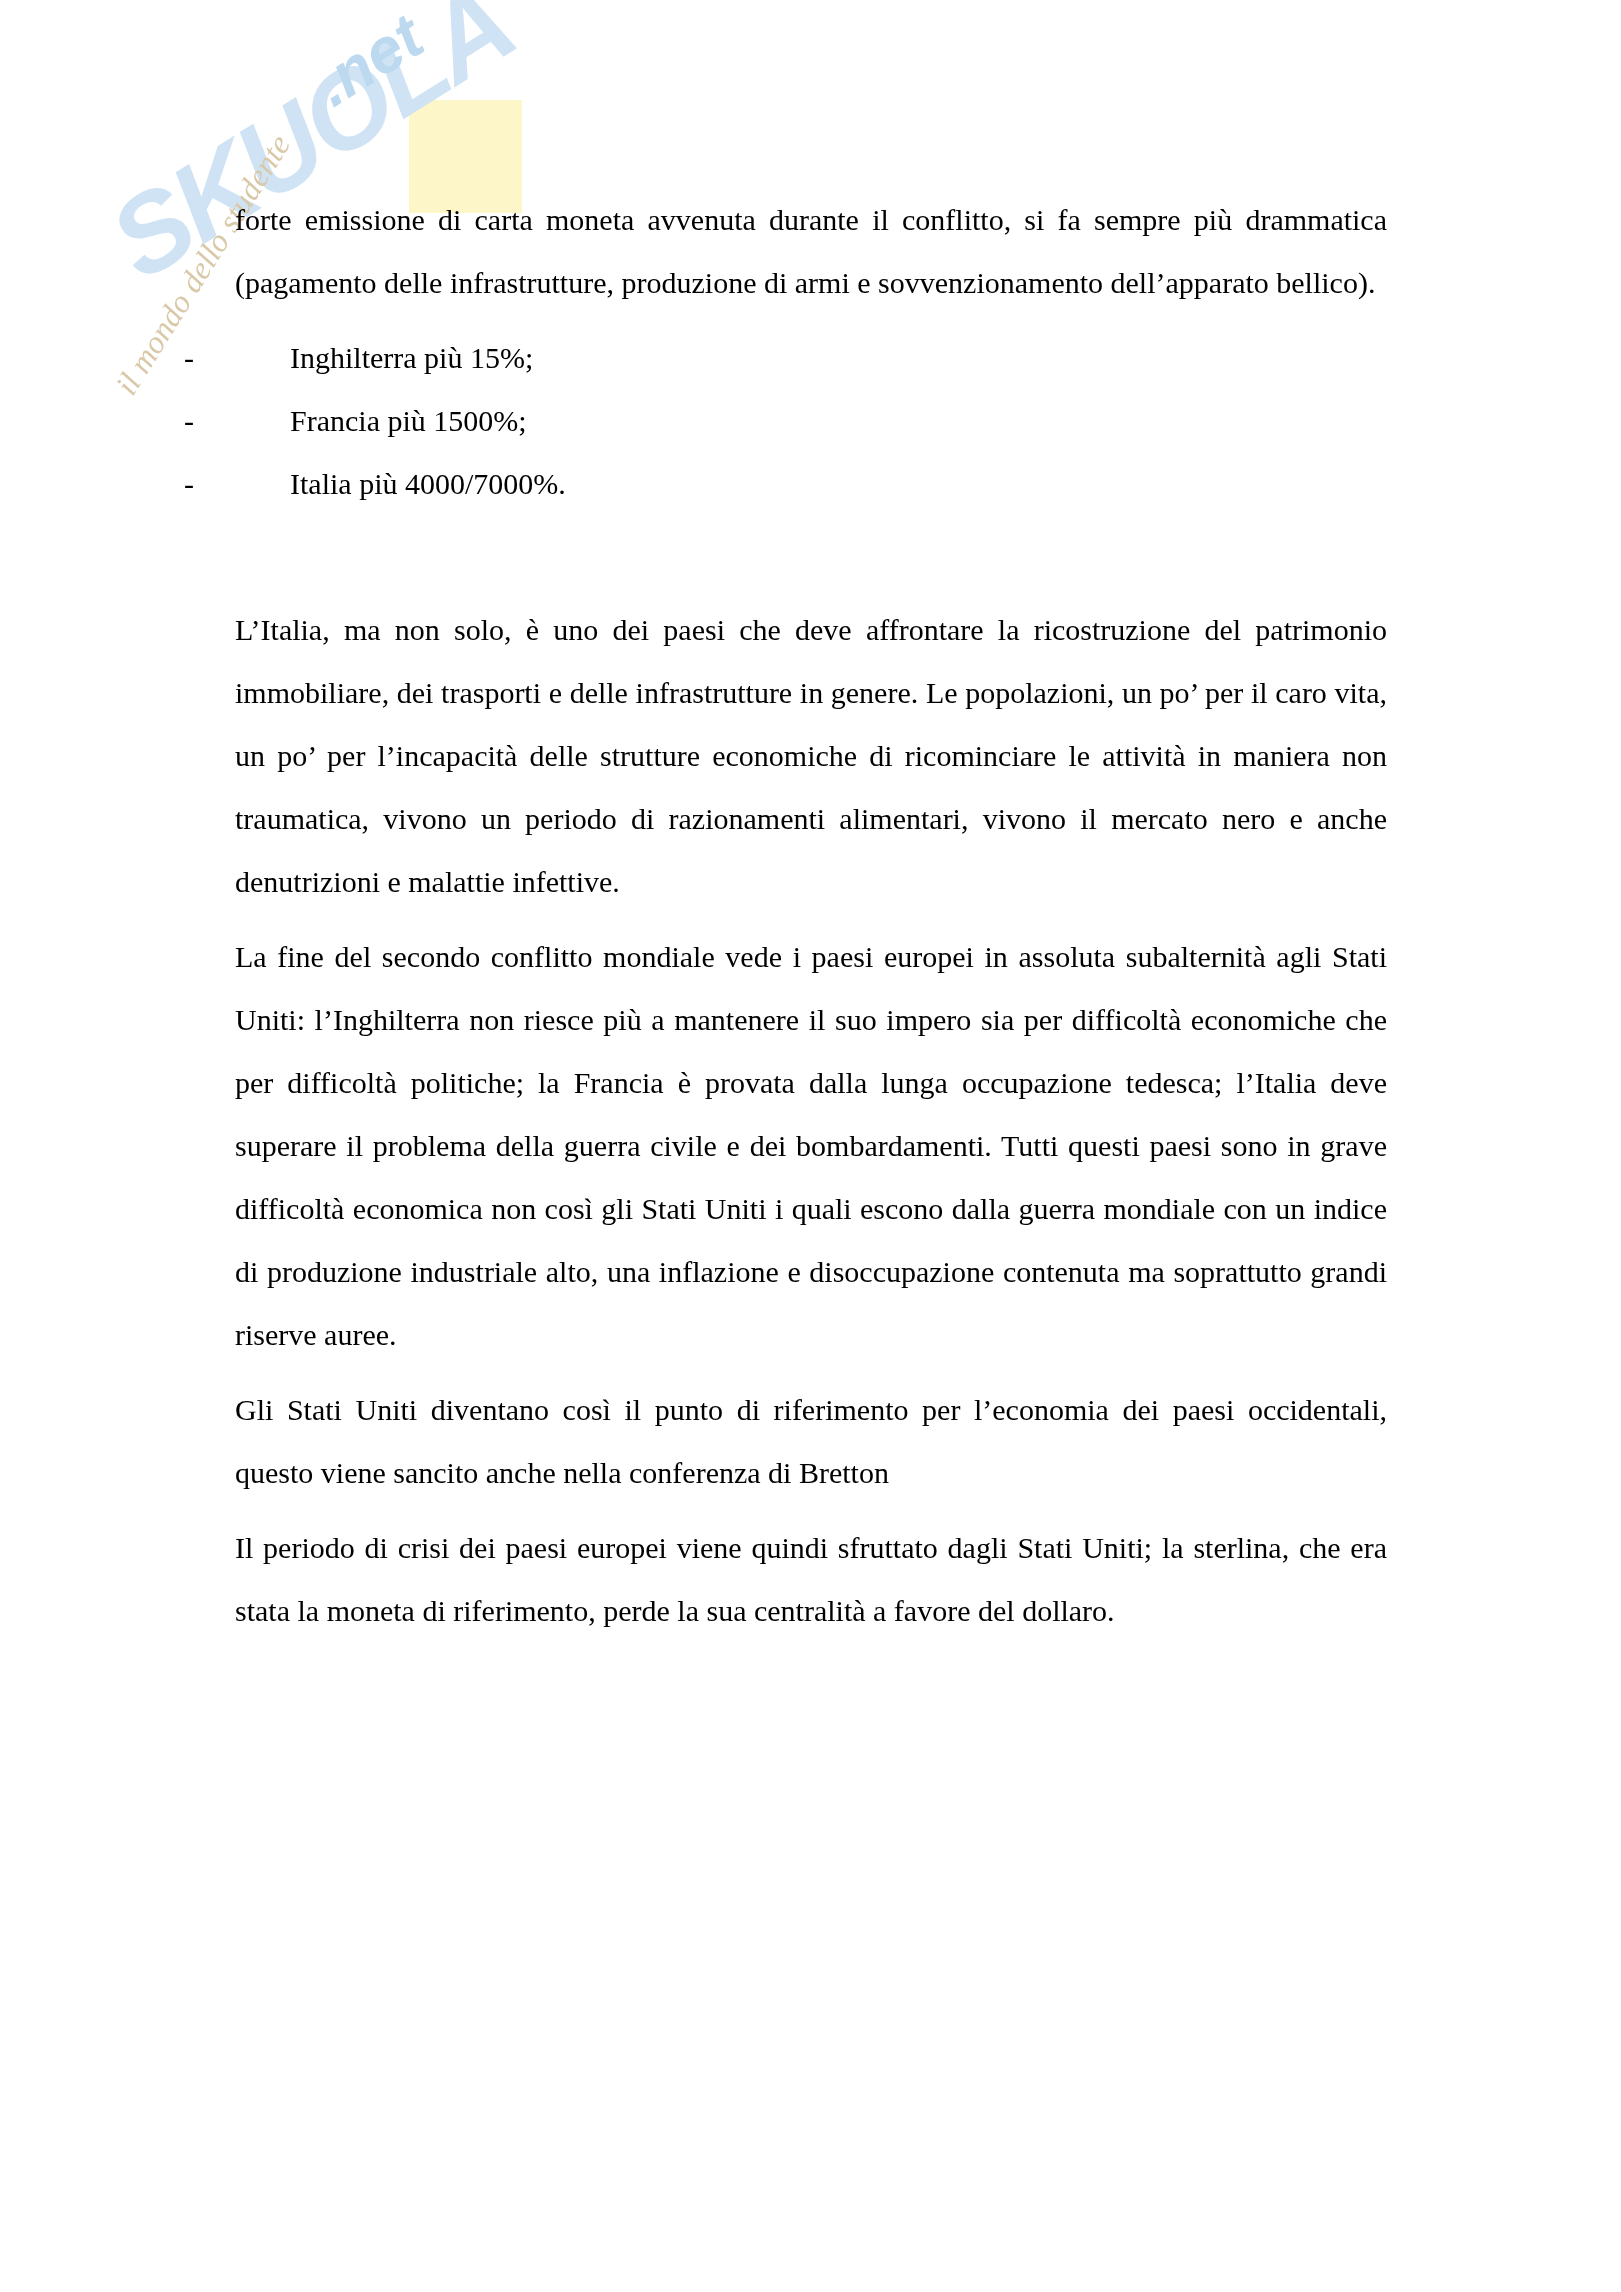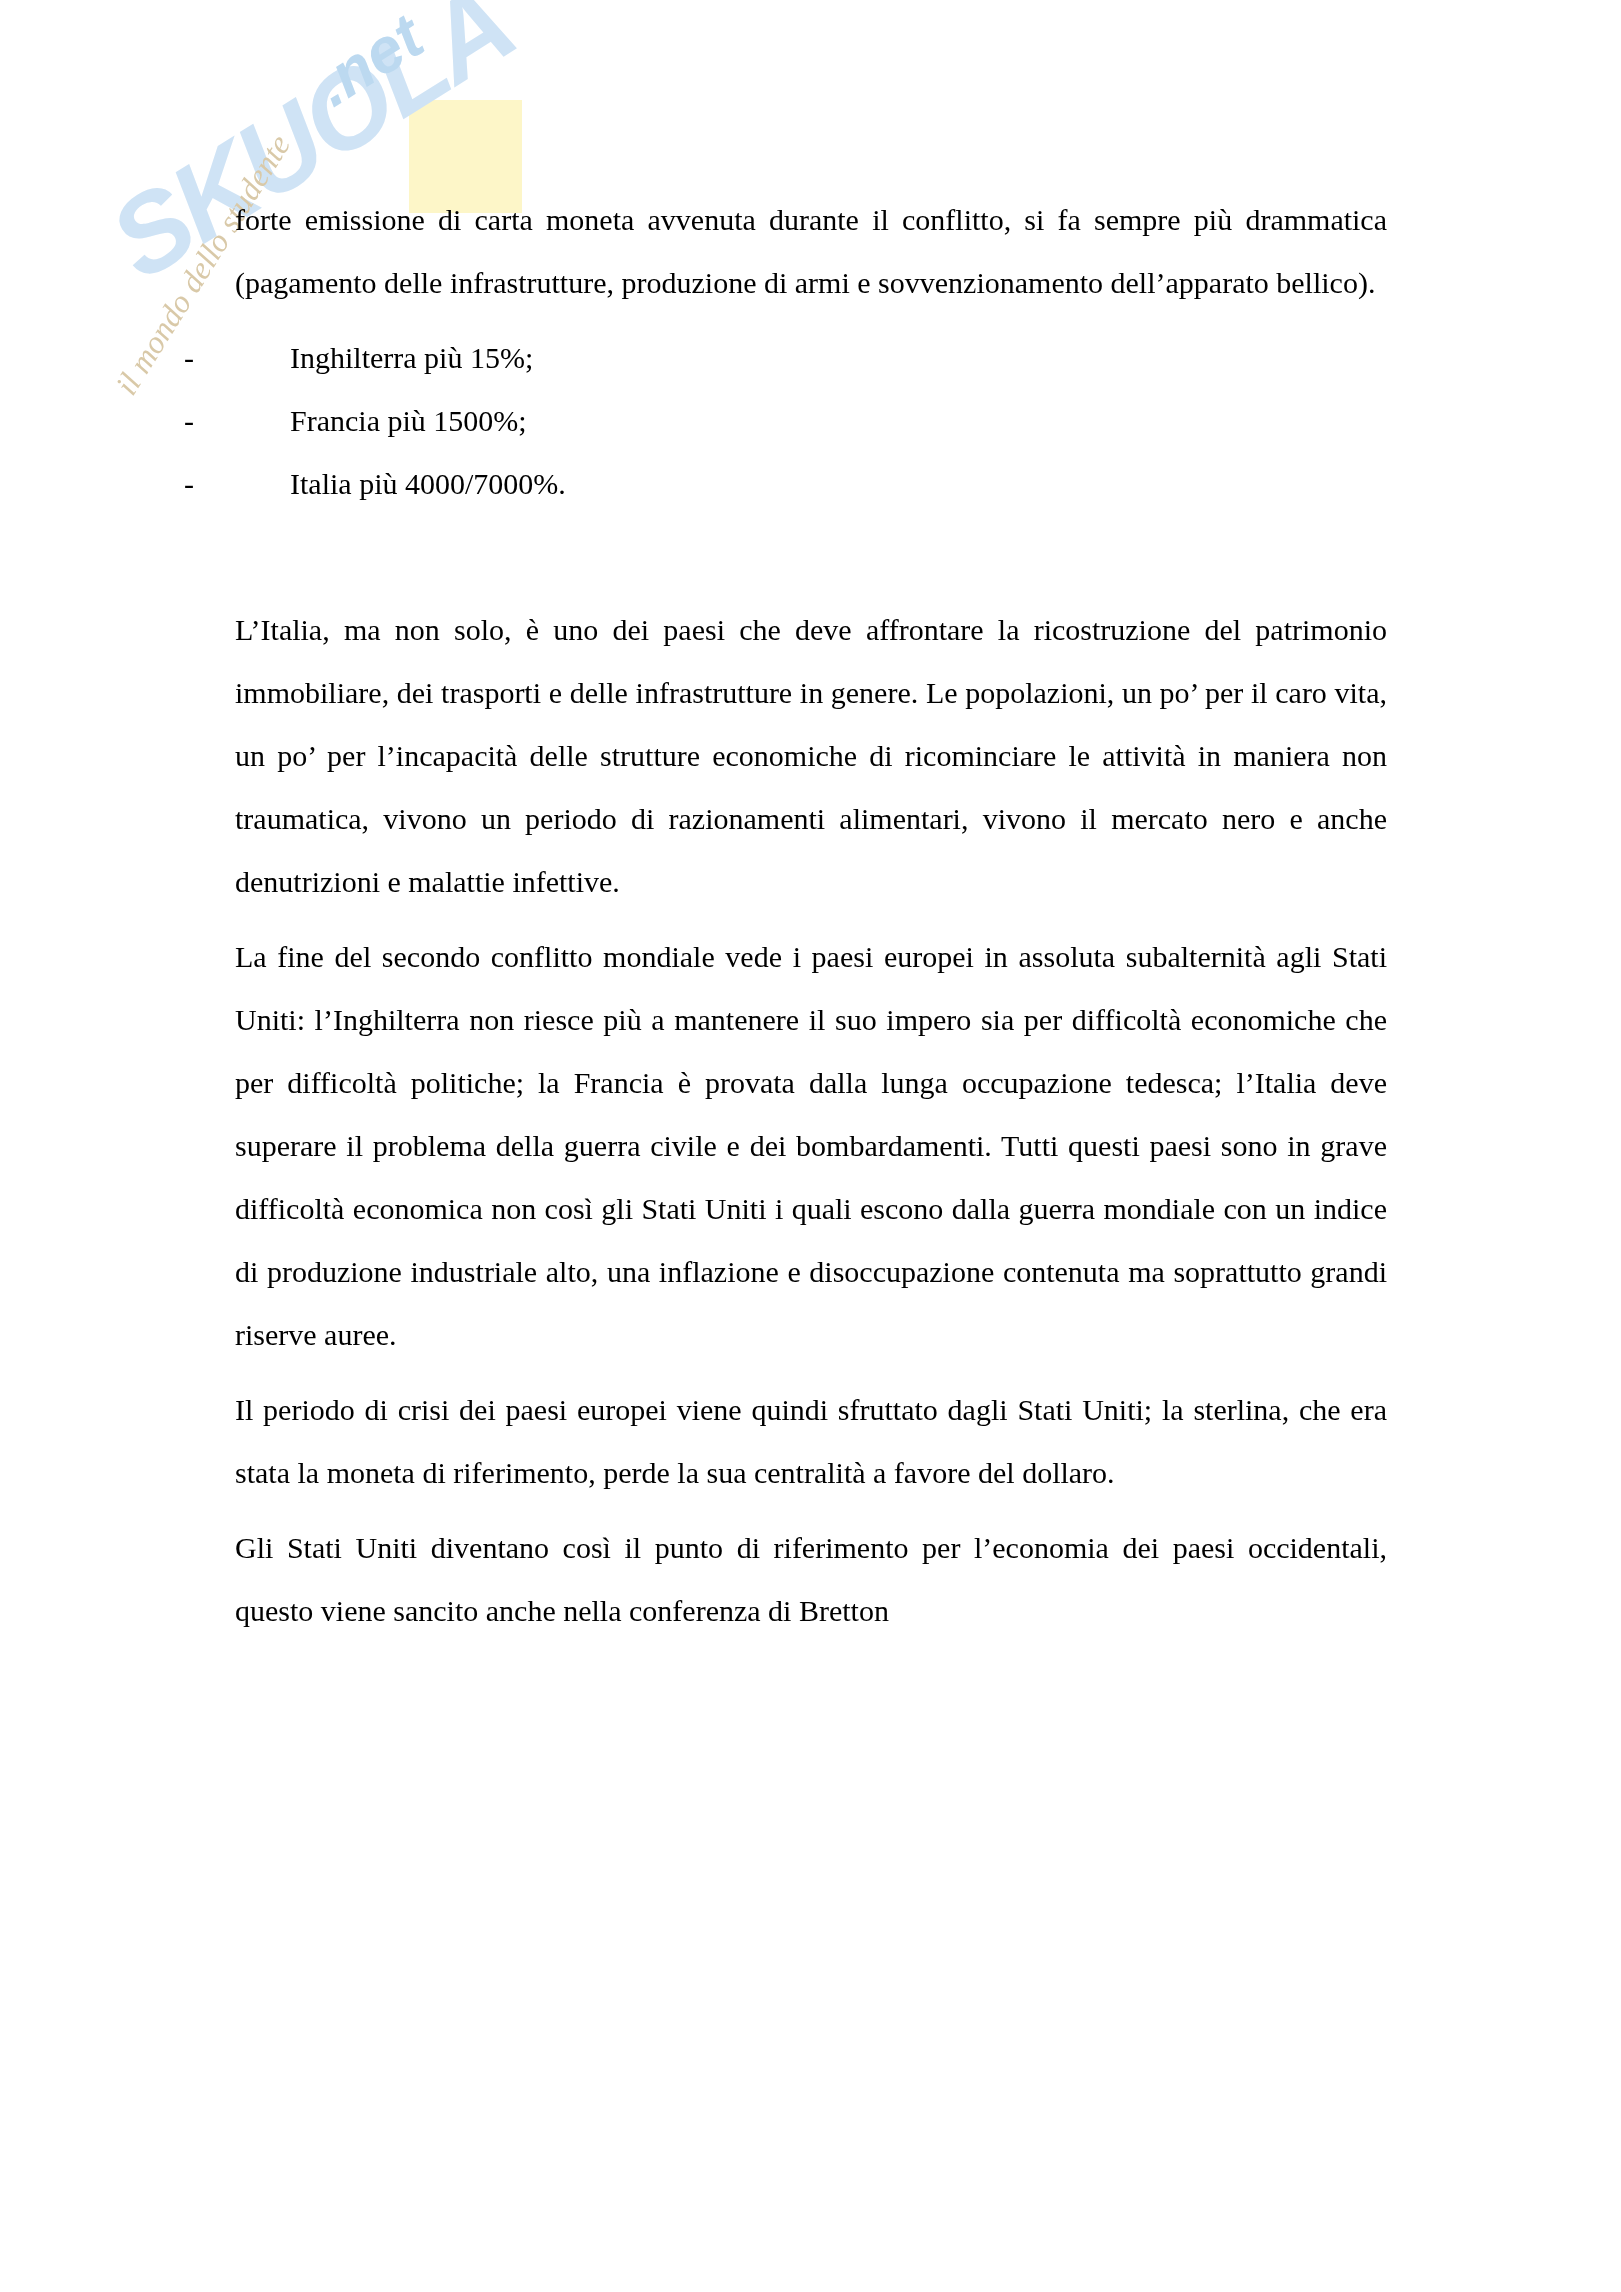--- a/index.html
+++ b/index.html
@@ -143,9 +143,9 @@
 
     <p>La fine del secondo conflitto mondiale vede i paesi europei in assoluta subalternità agli Stati Uniti: l’Inghilterra non riesce più a mantenere il suo impero sia per difficoltà economiche che per difficoltà politiche; la Francia è provata dalla lunga occupazione tedesca; l’Italia deve superare il problema della guerra civile e dei bombardamenti. Tutti questi paesi sono in grave difficoltà economica non così gli Stati Uniti i quali escono dalla guerra mondiale con un indice di produzione industriale alto, una inflazione e disoccupazione contenuta ma soprattutto grandi riserve auree.</p>
 
+    <p>Gli Stati Uniti diventano così il punto di riferimento per l’economia dei paesi occidentali, questo viene sancito anche nella conferenza di Bretton</p>
+
     <p>Il periodo di crisi dei paesi europei viene quindi sfruttato dagli Stati Uniti; la sterlina, che era stata la moneta di riferimento, perde la sua centralità a favore del dollaro.</p>
-
-    <p>Gli Stati Uniti diventano così il punto di riferimento per l’economia dei paesi occidentali, questo viene sancito anche nella conferenza di Bretton</p>
 
   </div>
 </div>

